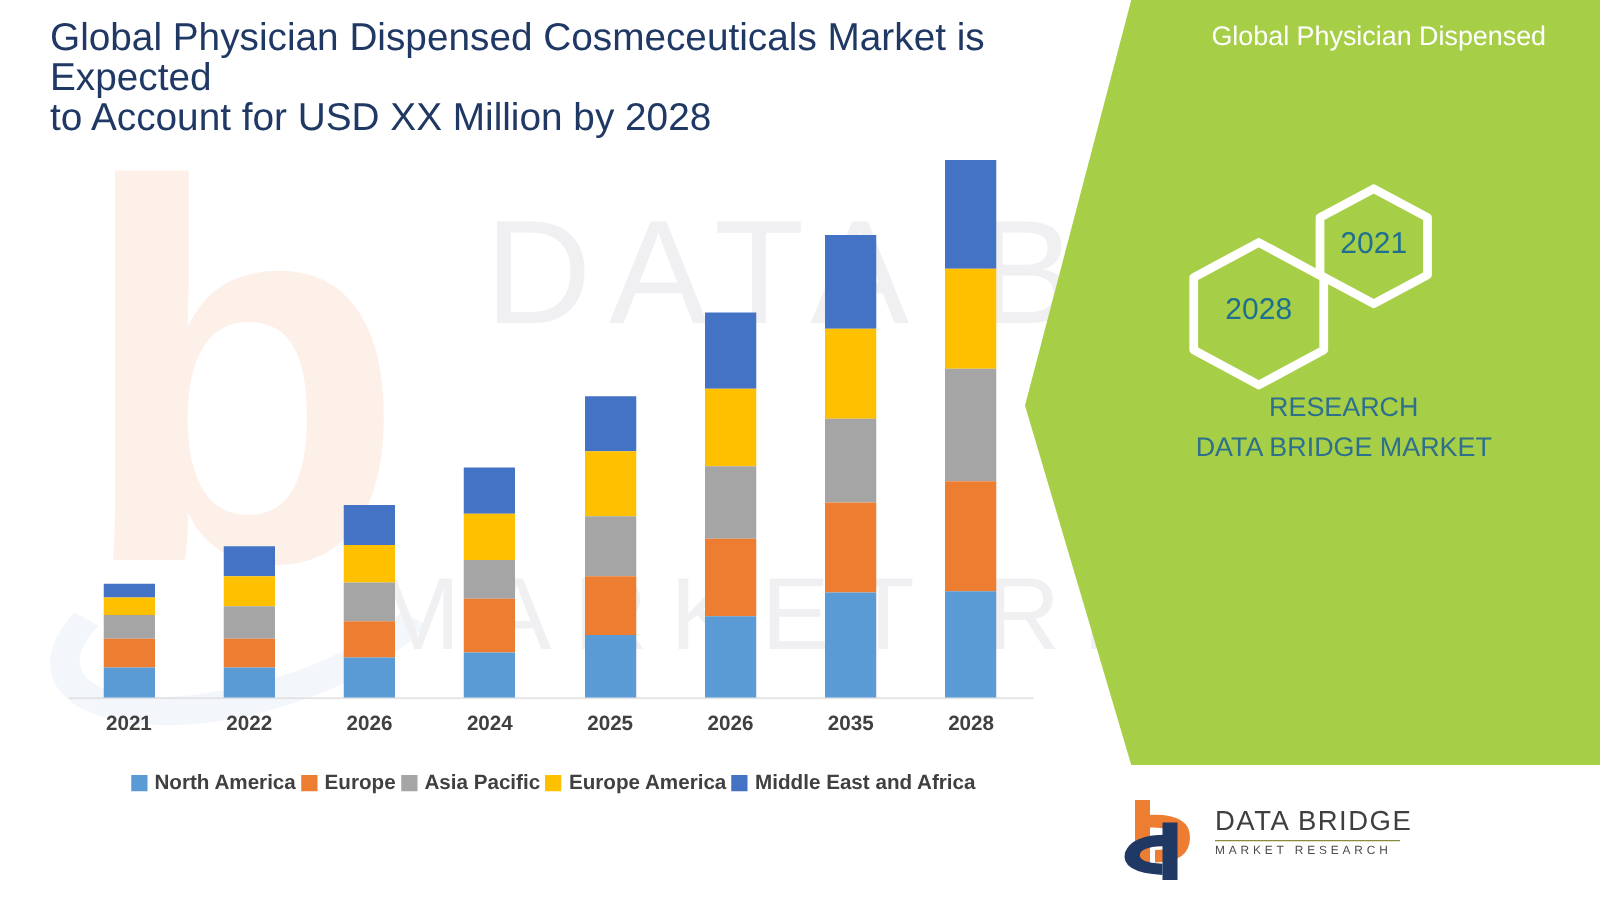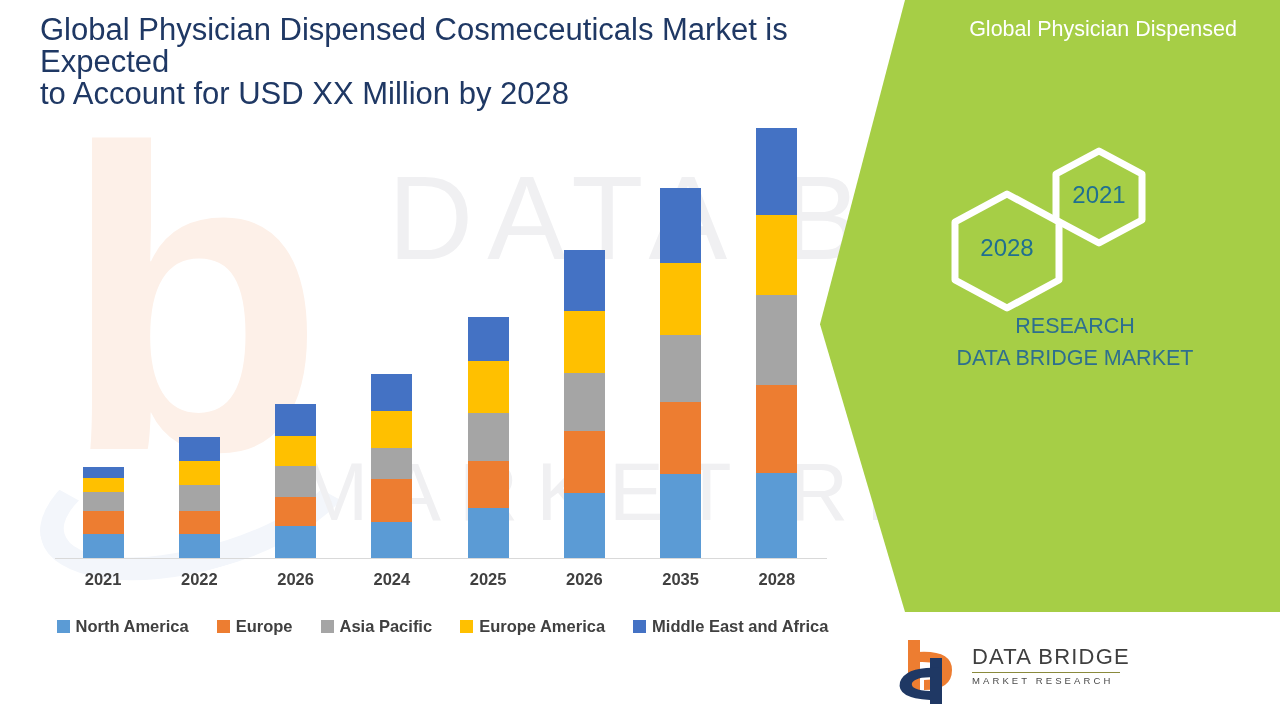--- a/index.html
+++ b/index.html
@@ -70,7 +70,7 @@
 
   .legend {
     position:absolute; left:55px; top:617px; width:775px;
-    display:flex; justify-content:center; align-items:center; gap:28px;
+    display:flex; justify-content:center; align-items:center; gap:4px;
   }
   .legend-item { display:flex; align-items:center; gap:6px; }
   .legend-swatch { width:13px; height:13px; display:inline-block; }

